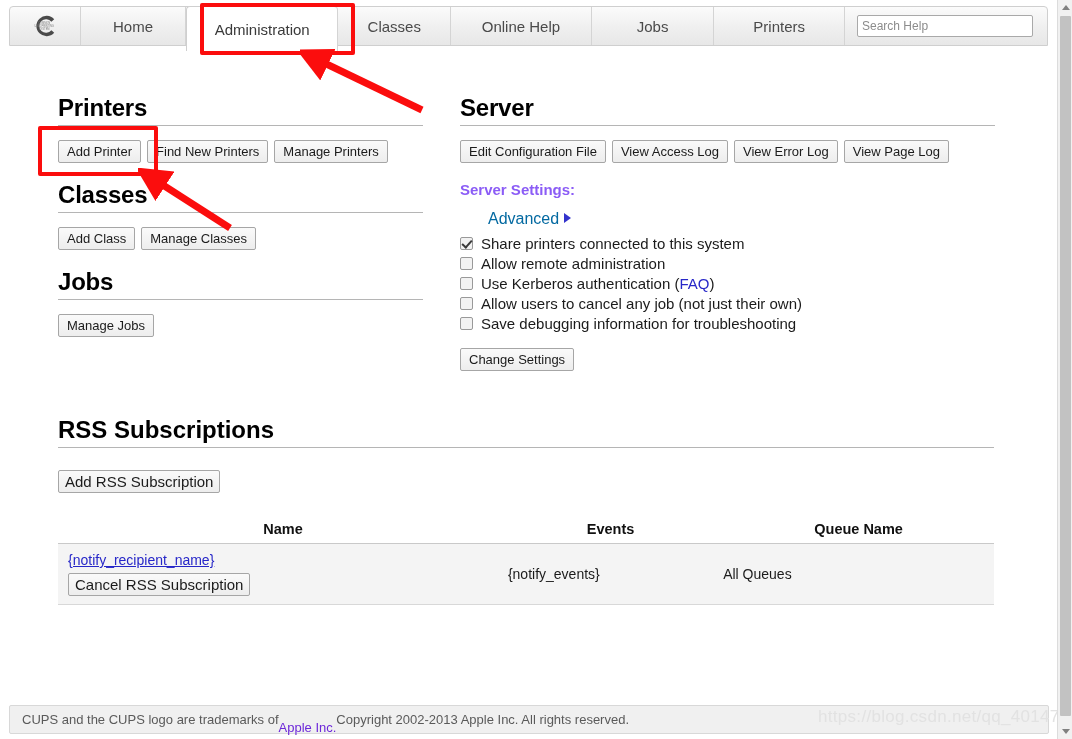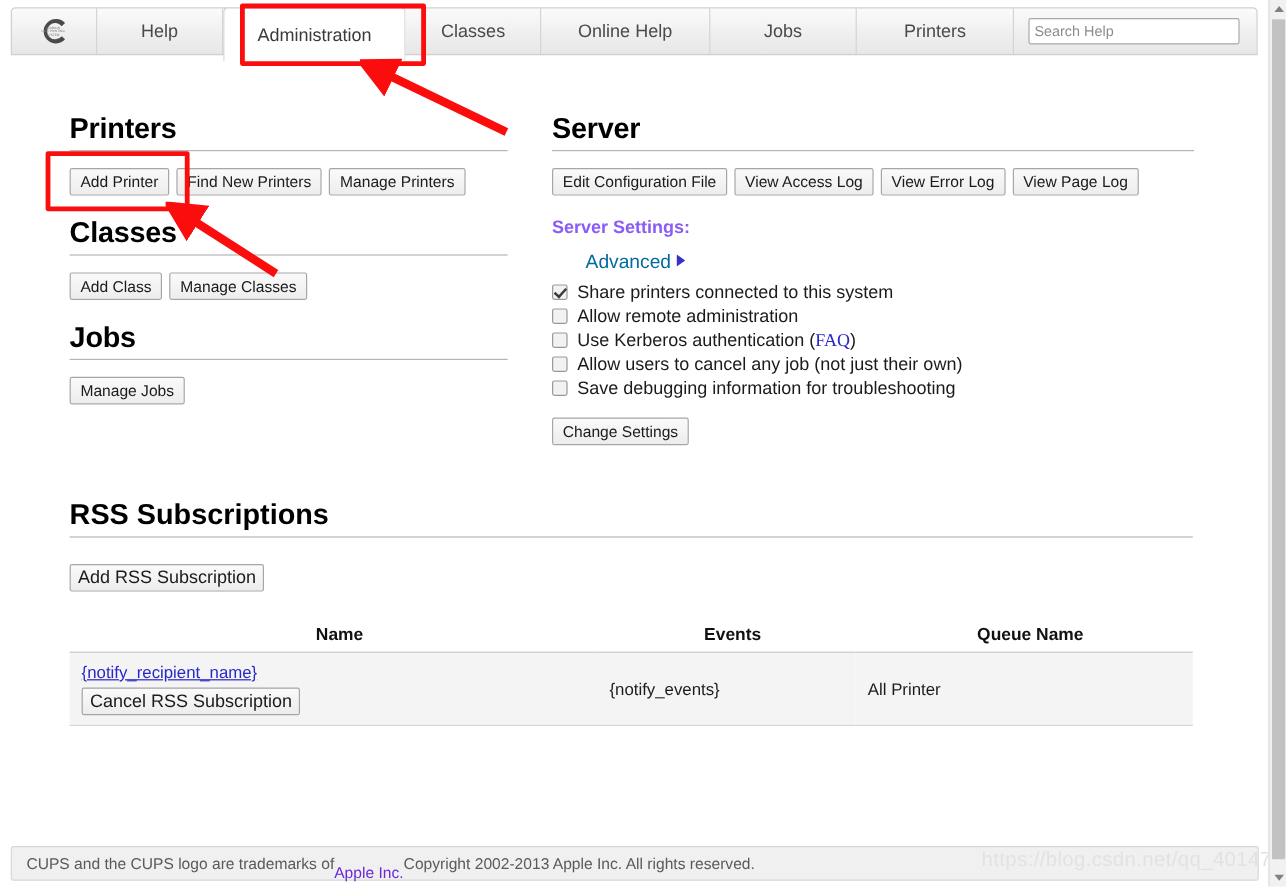--- a/index.html
+++ b/index.html
@@ -316,7 +316,7 @@
       </div>
 
       <div class="tab" style="width:106px">
-        <span>Help</span>
+        <span>Home</span>
       </div>
 
       <div class="tab active" style="width:154px">

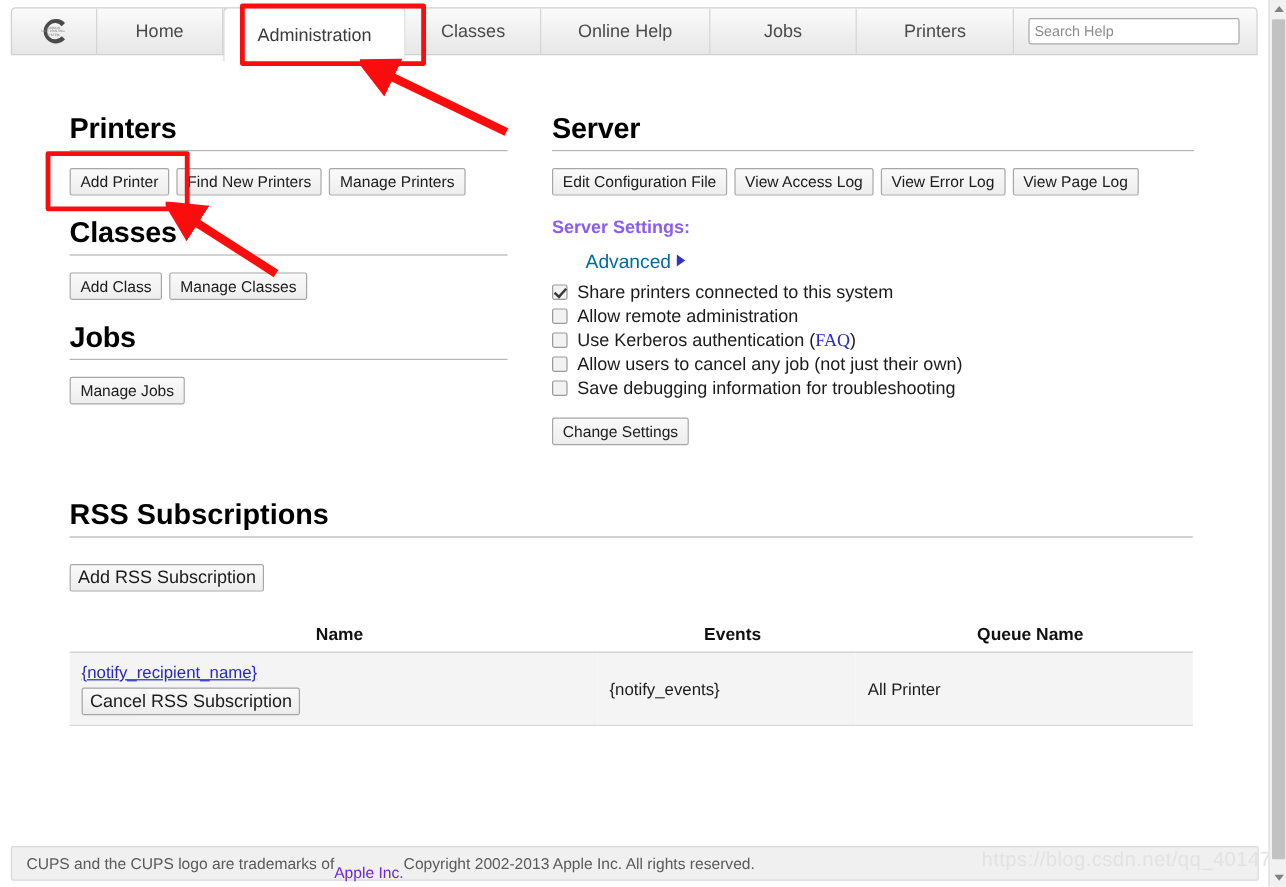--- a/index.html
+++ b/index.html
@@ -149,7 +149,7 @@
     margin: 16px 0 12px 0;
   }
 
-  a.link { color: #2727c8; text-decoration: none; font-family: Liberation Serif, serif; }
+  a.link { color: #2727c8; text-decoration: none; }
   a.advanced { color: #0369a1; font-size: 16px; text-decoration: none; margin-left: 28px; }
   .tri {
     display: inline-block;

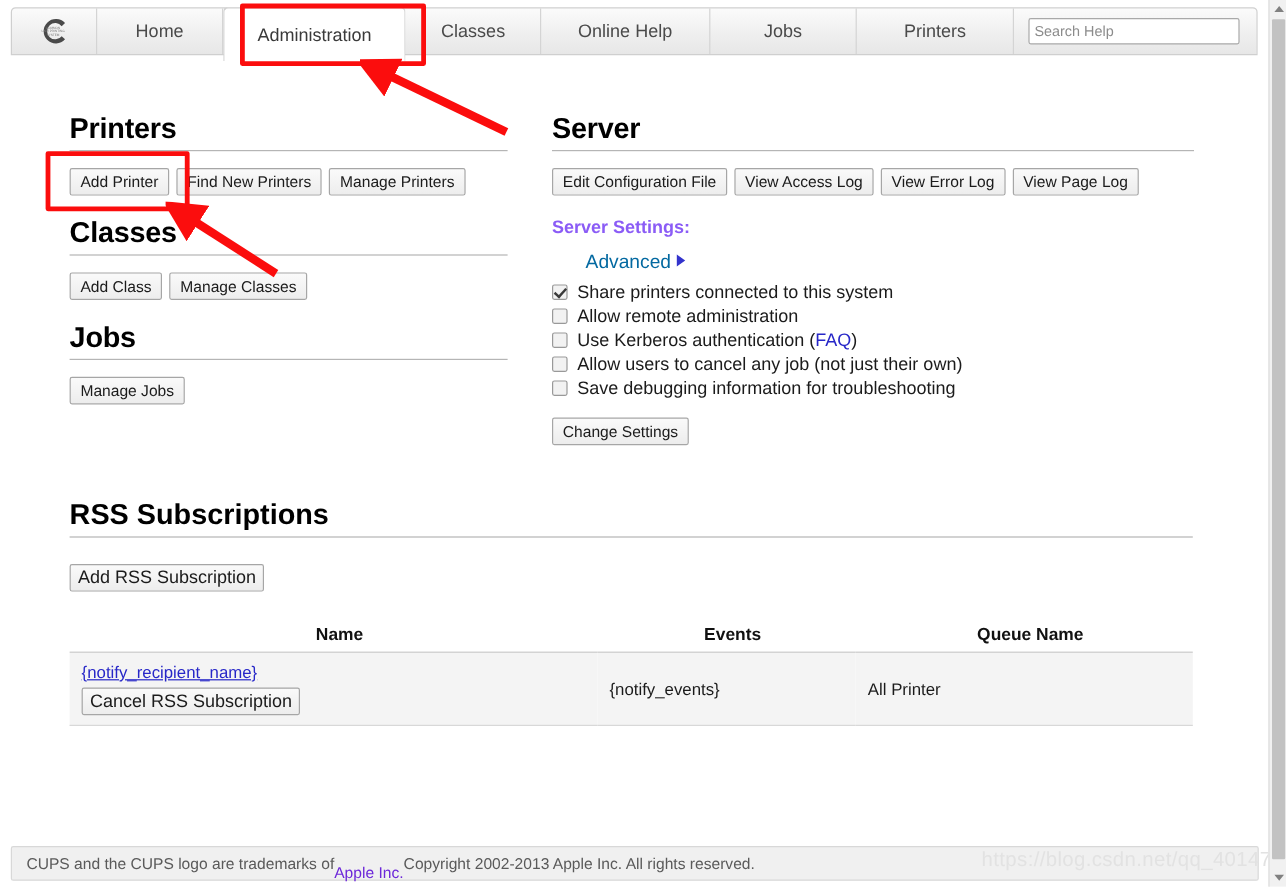--- a/index.html
+++ b/index.html
@@ -437,7 +437,7 @@
                 </div>
               </td>
               <td class="ctr">{notify_events}</td>
-              <td class="ctr">All Printer</td>
+              <td class="ctr">All Queues</td>
             </tr>
           </tbody>
         </table>

